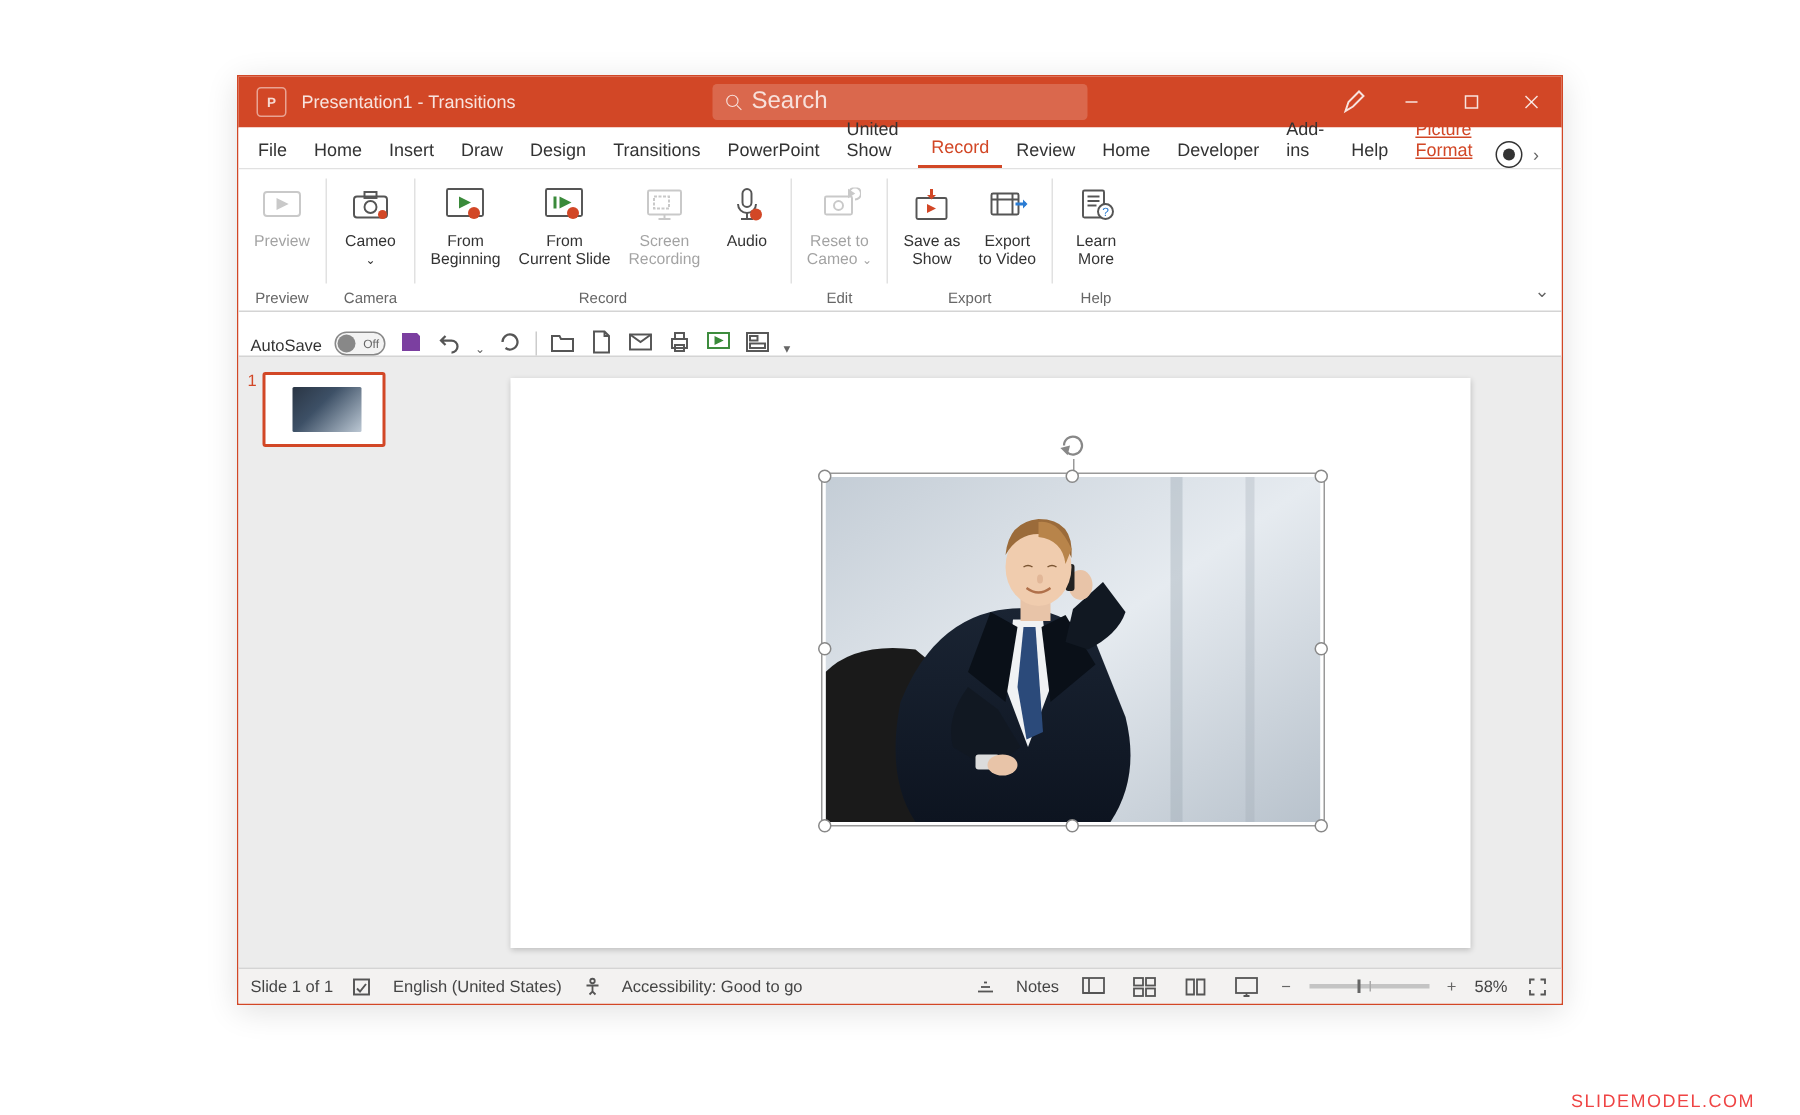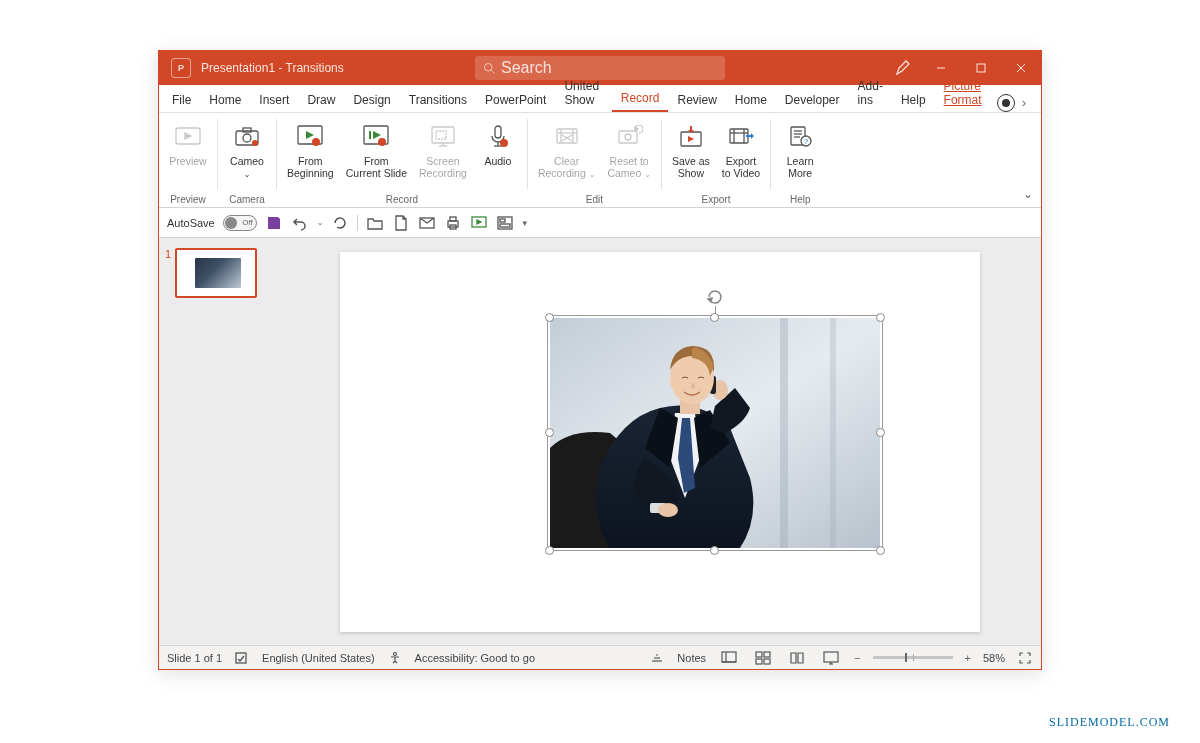--- a/index.html
+++ b/index.html
@@ -238,20 +238,6 @@
         <div class="rbtn disabled">
           <div class="ico">
             <svg width="28" height="24" viewBox="0 0 28 24" fill="none" stroke="#888" stroke-width="1.3">
-                <rect x="4" y="4" width="20" height="14" rx="1"></rect>
-                <line x1="4" y1="8" x2="24" y2="8"></line>
-                <line x1="8" y1="4" x2="8" y2="18"></line>
-                <line x1="20" y1="4" x2="20" y2="18"></line>
-                <line x1="9" y1="10" x2="19" y2="16"></line>
-                <line x1="19" y1="10" x2="9" y2="16"></line>
-              </svg>
-          </div>
-          <div class="lab"><span style="white-space:pre-line">Clear
-Recording</span> <span style="font-size:8px">⌄</span></div>
-        </div>
-        <div class="rbtn disabled">
-          <div class="ico">
-            <svg width="28" height="24" viewBox="0 0 28 24" fill="none" stroke="#888" stroke-width="1.3">
                 <rect x="4" y="6" width="18" height="12" rx="1"></rect>
                 <circle cx="13" cy="12" r="3"></circle>
                 <path d="M20 4 a4 4 0 1 1 4 4"></path>

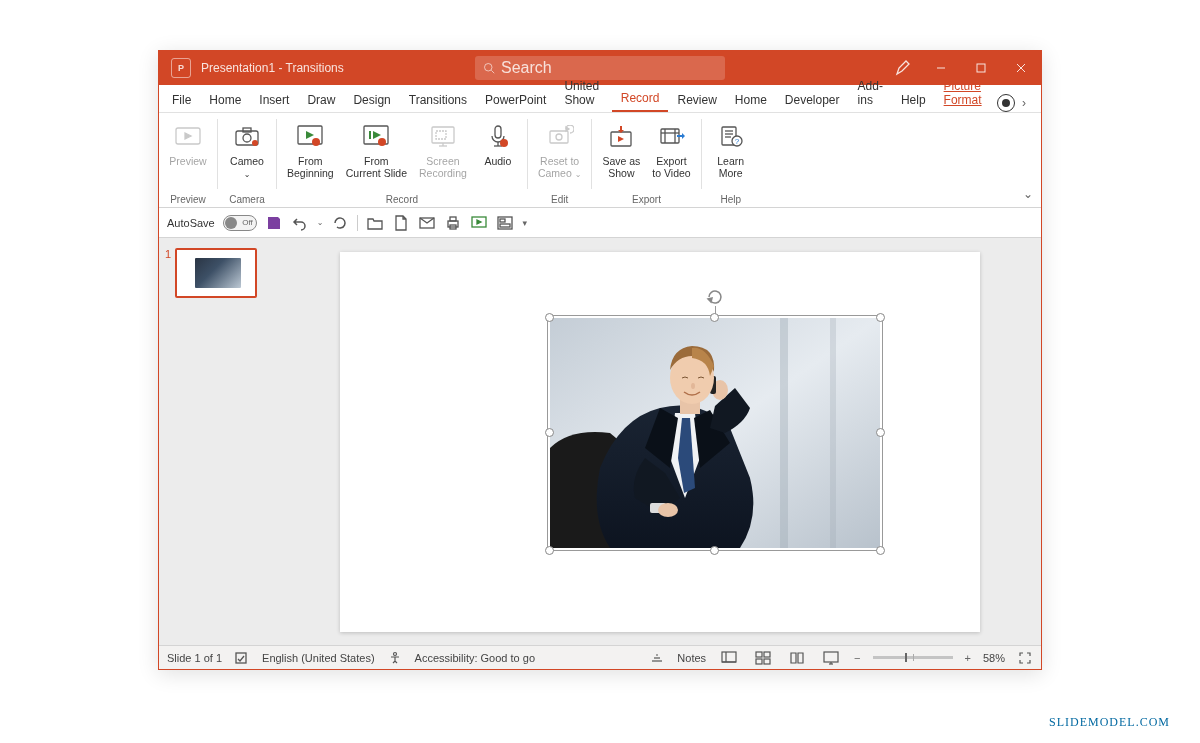--- a/index.html
+++ b/index.html
@@ -39,7 +39,7 @@
   .ribbon .chevron { position:absolute; right:8px; bottom:6px; font-size:12px; color:#666;}
   
   
-  .qat { height: 30px; background:#fff; border-bottom:1px solid #d4d4d4; display:flex; align-items:center; padding: 0 8px; gap: 8px; font-size:11px; color:#333;}
+  .qat { height: 30px; background:#fff; border-bottom:1px solid #d4d4d4; display:flex; align-items:flex-end; padding: 0 8px; gap: 8px; font-size:11px; color:#333;}
   .toggle { width:34px; height:16px; border:1px solid #888; border-radius:8px; display:flex; align-items:center; position:relative; background:#f3f3f3;}
   .toggle .knob{ width:12px;height:12px;border-radius:50%;background:#888; margin-left:1px;}
   .toggle .txt{ position:absolute; right:3px; font-size:8px; color:#666;}

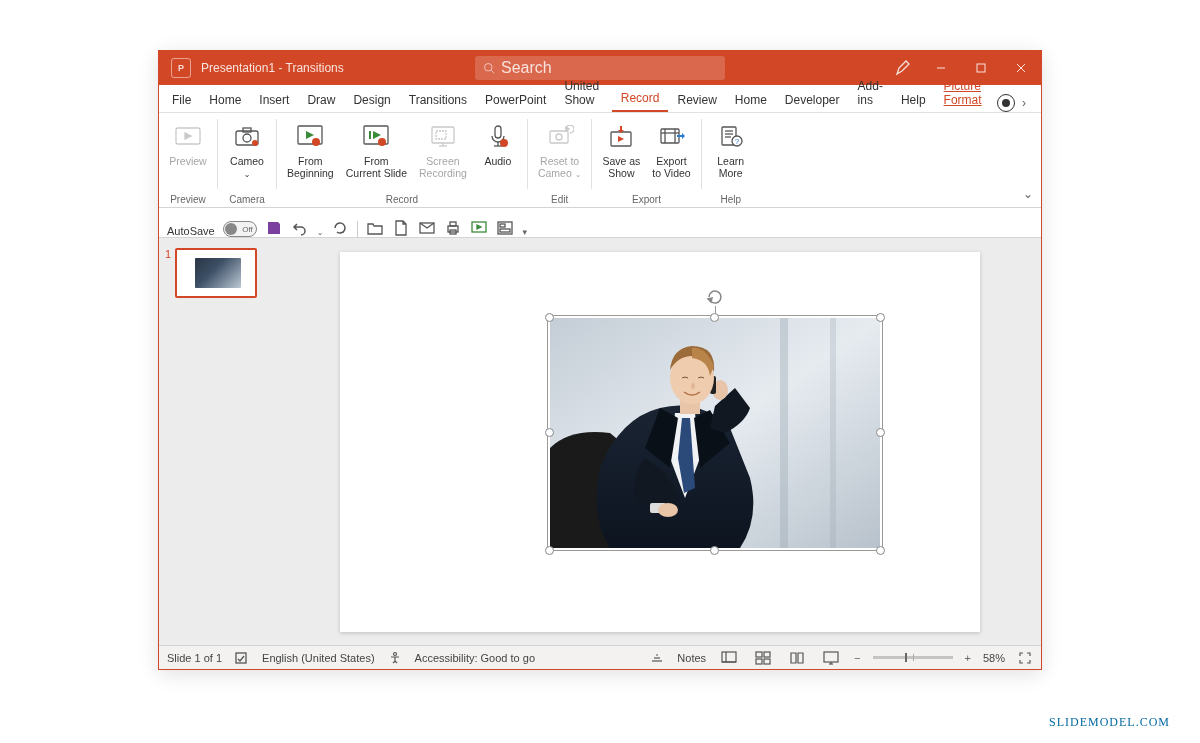--- a/index.html
+++ b/index.html
@@ -76,7 +76,7 @@
   .zoom-slider .tk { position:absolute; left:40%; top:-3px; width:2px; height:9px; background:#666;}
   .zoom-slider::before { content:""; position:absolute; left:50%; top:-2px; width:1px; height:7px; background:#aaa;}
   
-  .watermark { position:absolute; bottom: 13px; right: 30px; font-size: 12px; letter-spacing: 1px; color: #0369a1; font-family: Liberation Serif, serif; }
+  .watermark { position:absolute; bottom: 2px; right: 30px; font-size: 12px; letter-spacing: 1px; color: #ef4444; }
   
   
   svg { display:block; }

